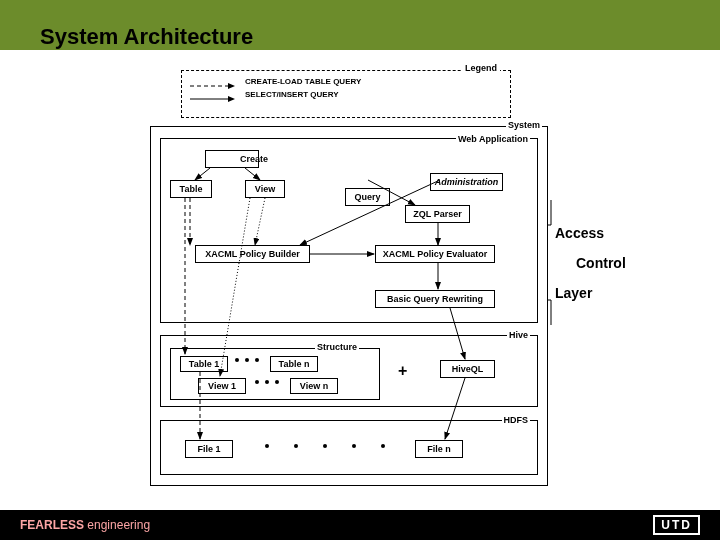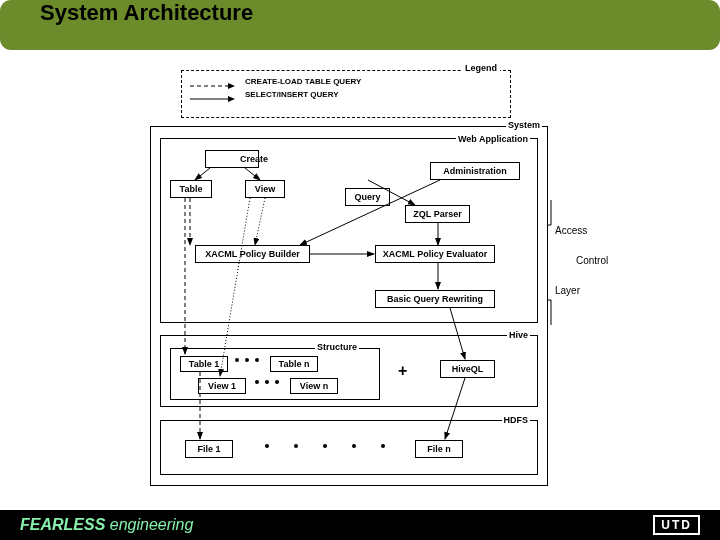--- a/index.html
+++ b/index.html
@@ -4,7 +4,7 @@
 <style>
   * { box-sizing: border-box; margin: 0; padding: 0; }
   body { width: 720px; height: 540px; background: #fff; font-family: Arial, sans-serif; position: relative; overflow: hidden; }
-  .header-bar { background: #6c8c2b; height: 50px; width: 100%; display: flex; align-items: flex-start; padding-left: 40px; border-radius: 11px; }
+  .header-bar { background: #6c8c2b; height: 50px; width: 100%; display: flex; align-items: flex-end; padding-left: 40px; }
   .title { color: #000; font-size: 22px; font-weight: bold; }
   .footer-bar { position: absolute; bottom: 0; left: 0; width: 100%; height: 30px; background: #000; display: flex; align-items: center; justify-content: space-between; padding: 0 20px; }
   .footer-text { color: #86efac; font-size: 16px; font-style: italic; }

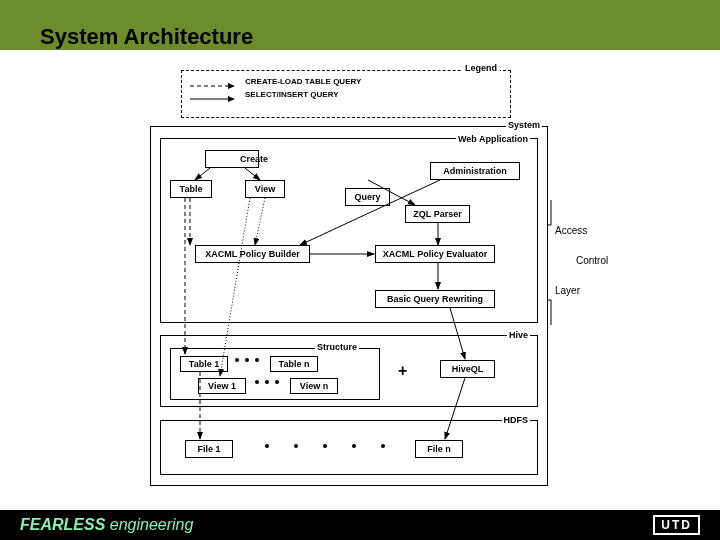--- a/index.html
+++ b/index.html
@@ -65,7 +65,7 @@
   <div class="box" style="top:110px; left:20px; width:42px; height:18px;">Table</div>
   <div class="box" style="top:110px; left:95px; width:40px; height:18px;">View</div>
   <div class="box" style="top:92px; left:195px; width:45px; height:18px;margin-top:26px;">Query</div>
-  <div class="box" style="top:92px; left:280px; width:90px; height:18px;">Administration</div>
+  <div class="box" style="top:103px; left:280px; width:73px; height:18px;font-style:italic;">Administration</div>
   <div class="box" style="top:135px; left:255px; width:65px; height:18px;">ZQL Parser</div>
   <div class="box" style="top:175px; left:225px; width:120px; height:18px;">XACML Policy Evaluator</div>
   <div class="box" style="top:175px; left:45px; width:115px; height:18px;">XACML Policy Builder</div>

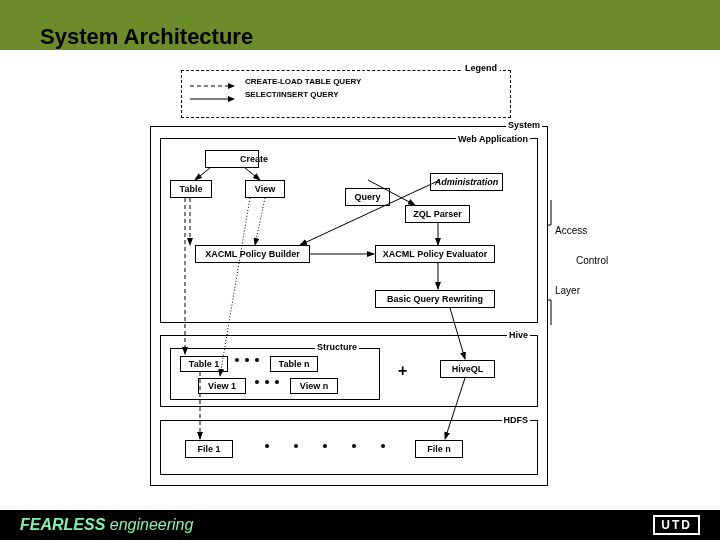--- a/index.html
+++ b/index.html
@@ -20,7 +20,7 @@
   .legend-line { width: 45px; height: 10px; margin-right: 10px; position: relative; }
   .legend-text { font-size: 8px; font-weight: bold; }
   svg.arrows { position: absolute; top: 0; left: 0; width: 440px; height: 420px; pointer-events: none; }
-  .side-label { position: absolute; font-size: 10px; font-weight: normal; }
+  .side-label { position: absolute; font-size: 14px; font-weight: bold; }
   .dot { width: 4px; height: 4px; background: #000; border-radius: 50%; display: inline-block; }
   .plus { font-size: 16px; font-weight: bold; }
 </style>

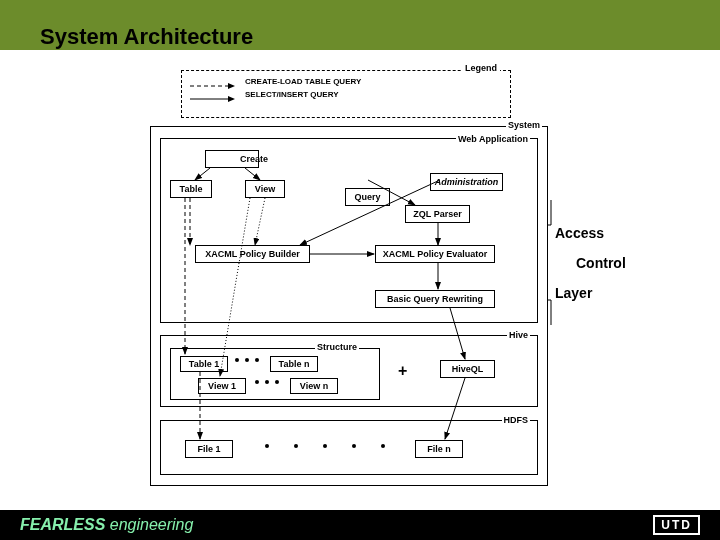--- a/index.html
+++ b/index.html
@@ -7,7 +7,7 @@
   .header-bar { background: #6c8c2b; height: 50px; width: 100%; display: flex; align-items: flex-end; padding-left: 40px; }
   .title { color: #000; font-size: 22px; font-weight: bold; }
   .footer-bar { position: absolute; bottom: 0; left: 0; width: 100%; height: 30px; background: #000; display: flex; align-items: center; justify-content: space-between; padding: 0 20px; }
-  .footer-text { color: #86efac; font-size: 16px; font-style: italic; }
+  .footer-text { color: #fca5a5; font-size: 12px; }
   .footer-text .bold { font-weight: bold; }
   .utd-logo { border: 2px solid #fff; color: #fff; padding: 1px 6px; font-size: 12px; font-weight: bold; letter-spacing: 2px; }
   .diagram-area { position: absolute; top: 70px; left: 150px; width: 440px; height: 420px; }

